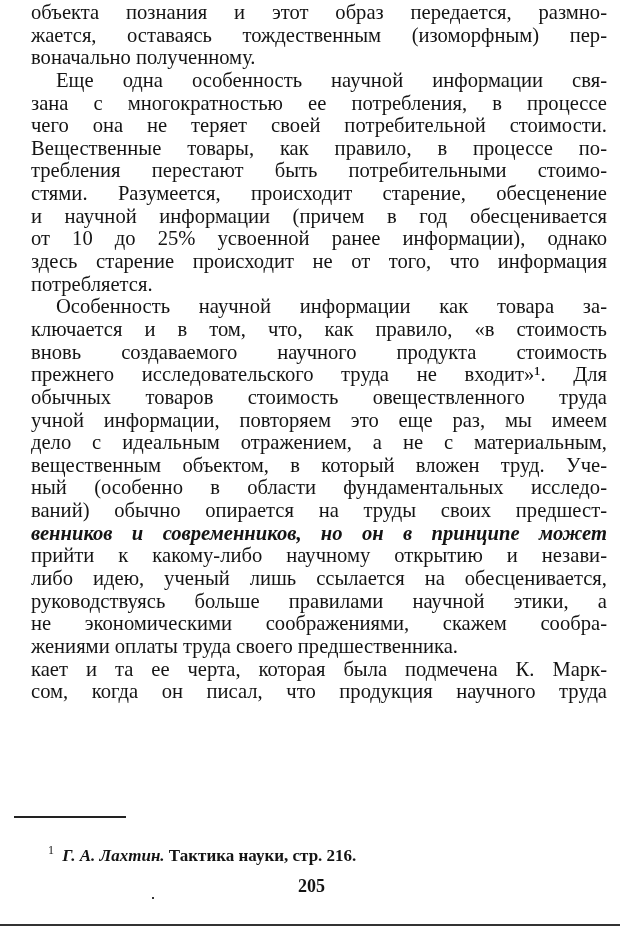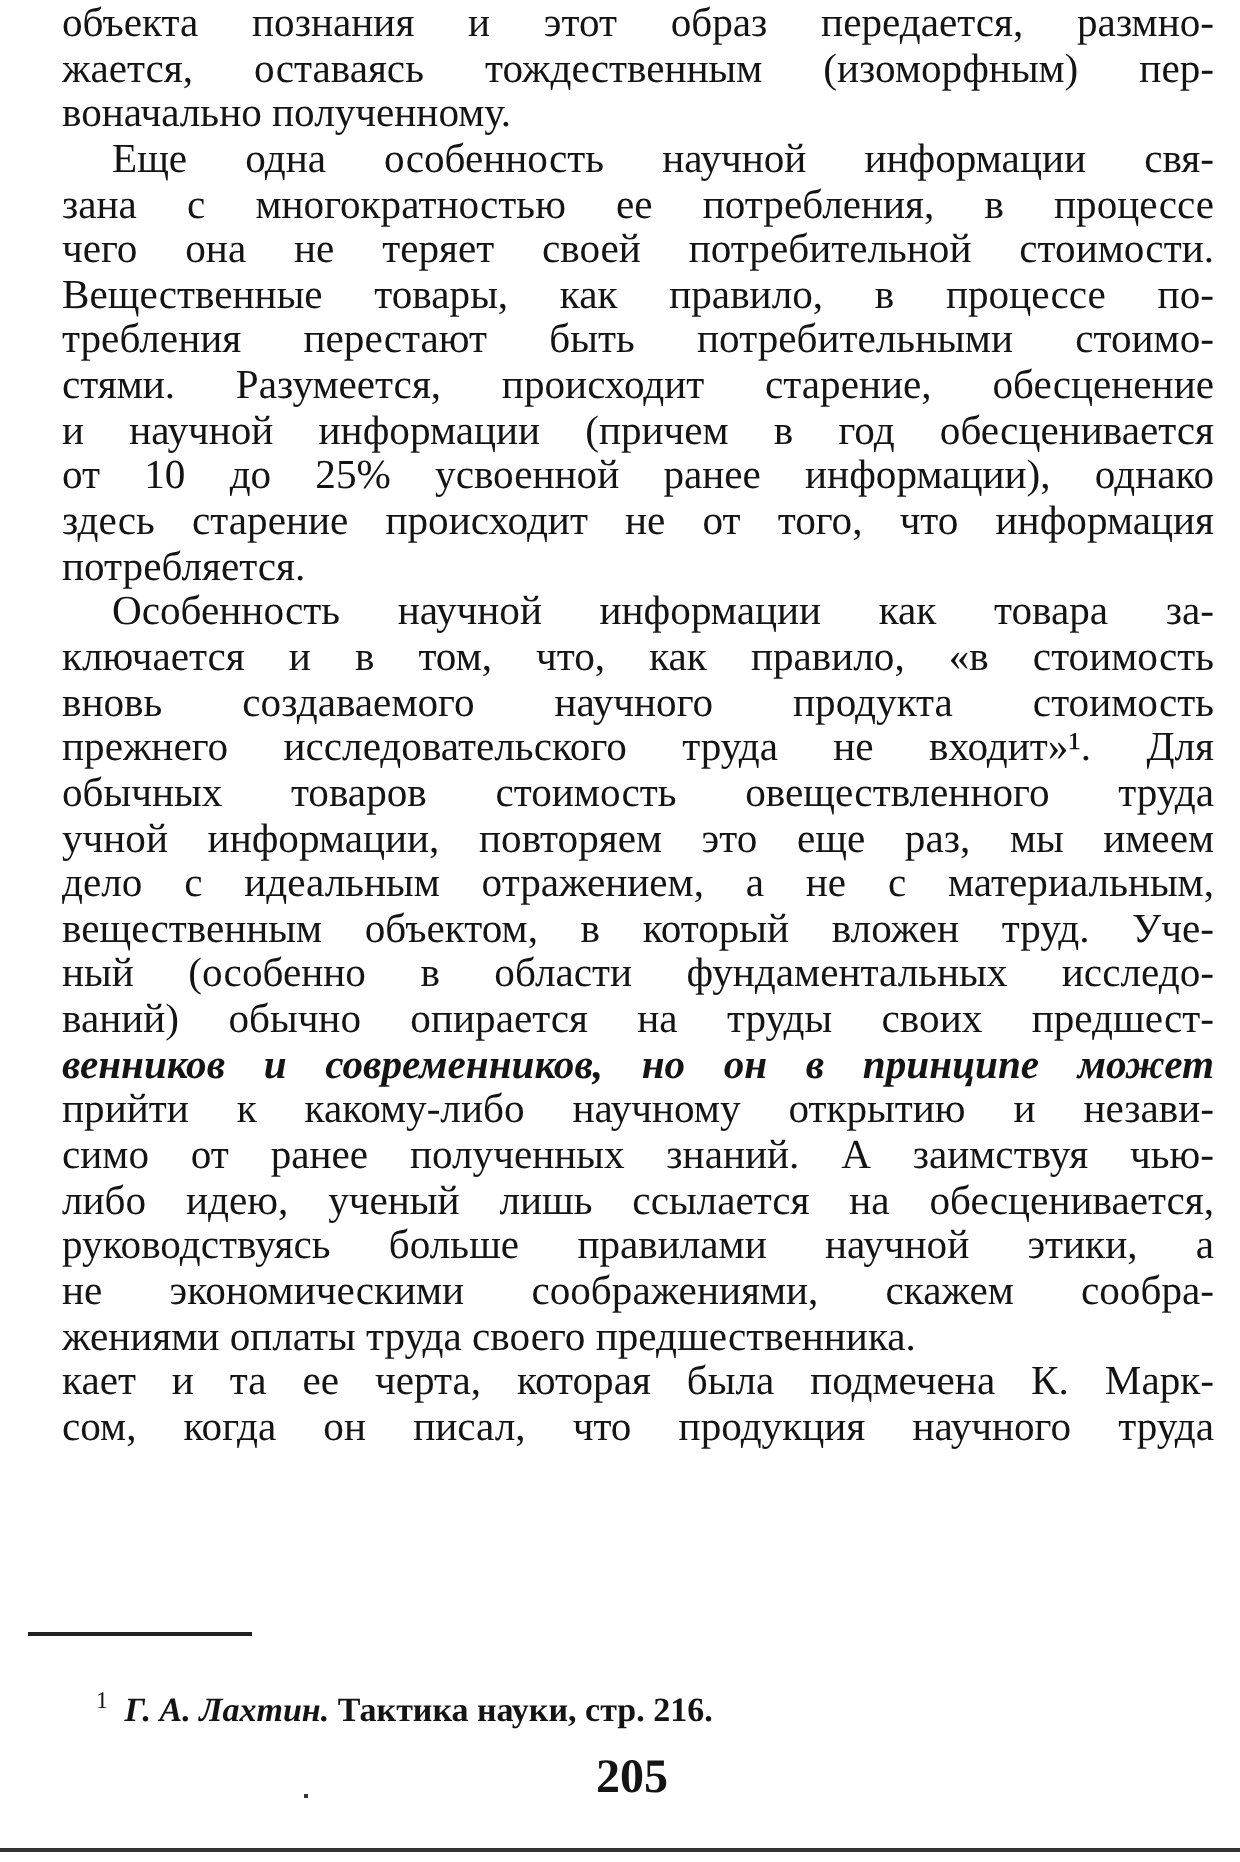--- a/index.html
+++ b/index.html
@@ -48,7 +48,6 @@
     <span class="line">ваний) обычно опирается на труды своих предшест-</span>
     <span class="line it">венников и современников, но он в принципе может</span>
     <span class="line">прийти к какому-либо научному открытию и незави-</span>
-    <span class="line">симо от ранее полученных знаний. А заимствуя чью-</span>
     <span class="line">либо идею, ученый лишь ссылается на обесценивается,</span>
     <span class="line">руководствуясь больше правилами научной этики, а</span>
     <span class="line">не экономическими соображениями, скажем сообра-</span>

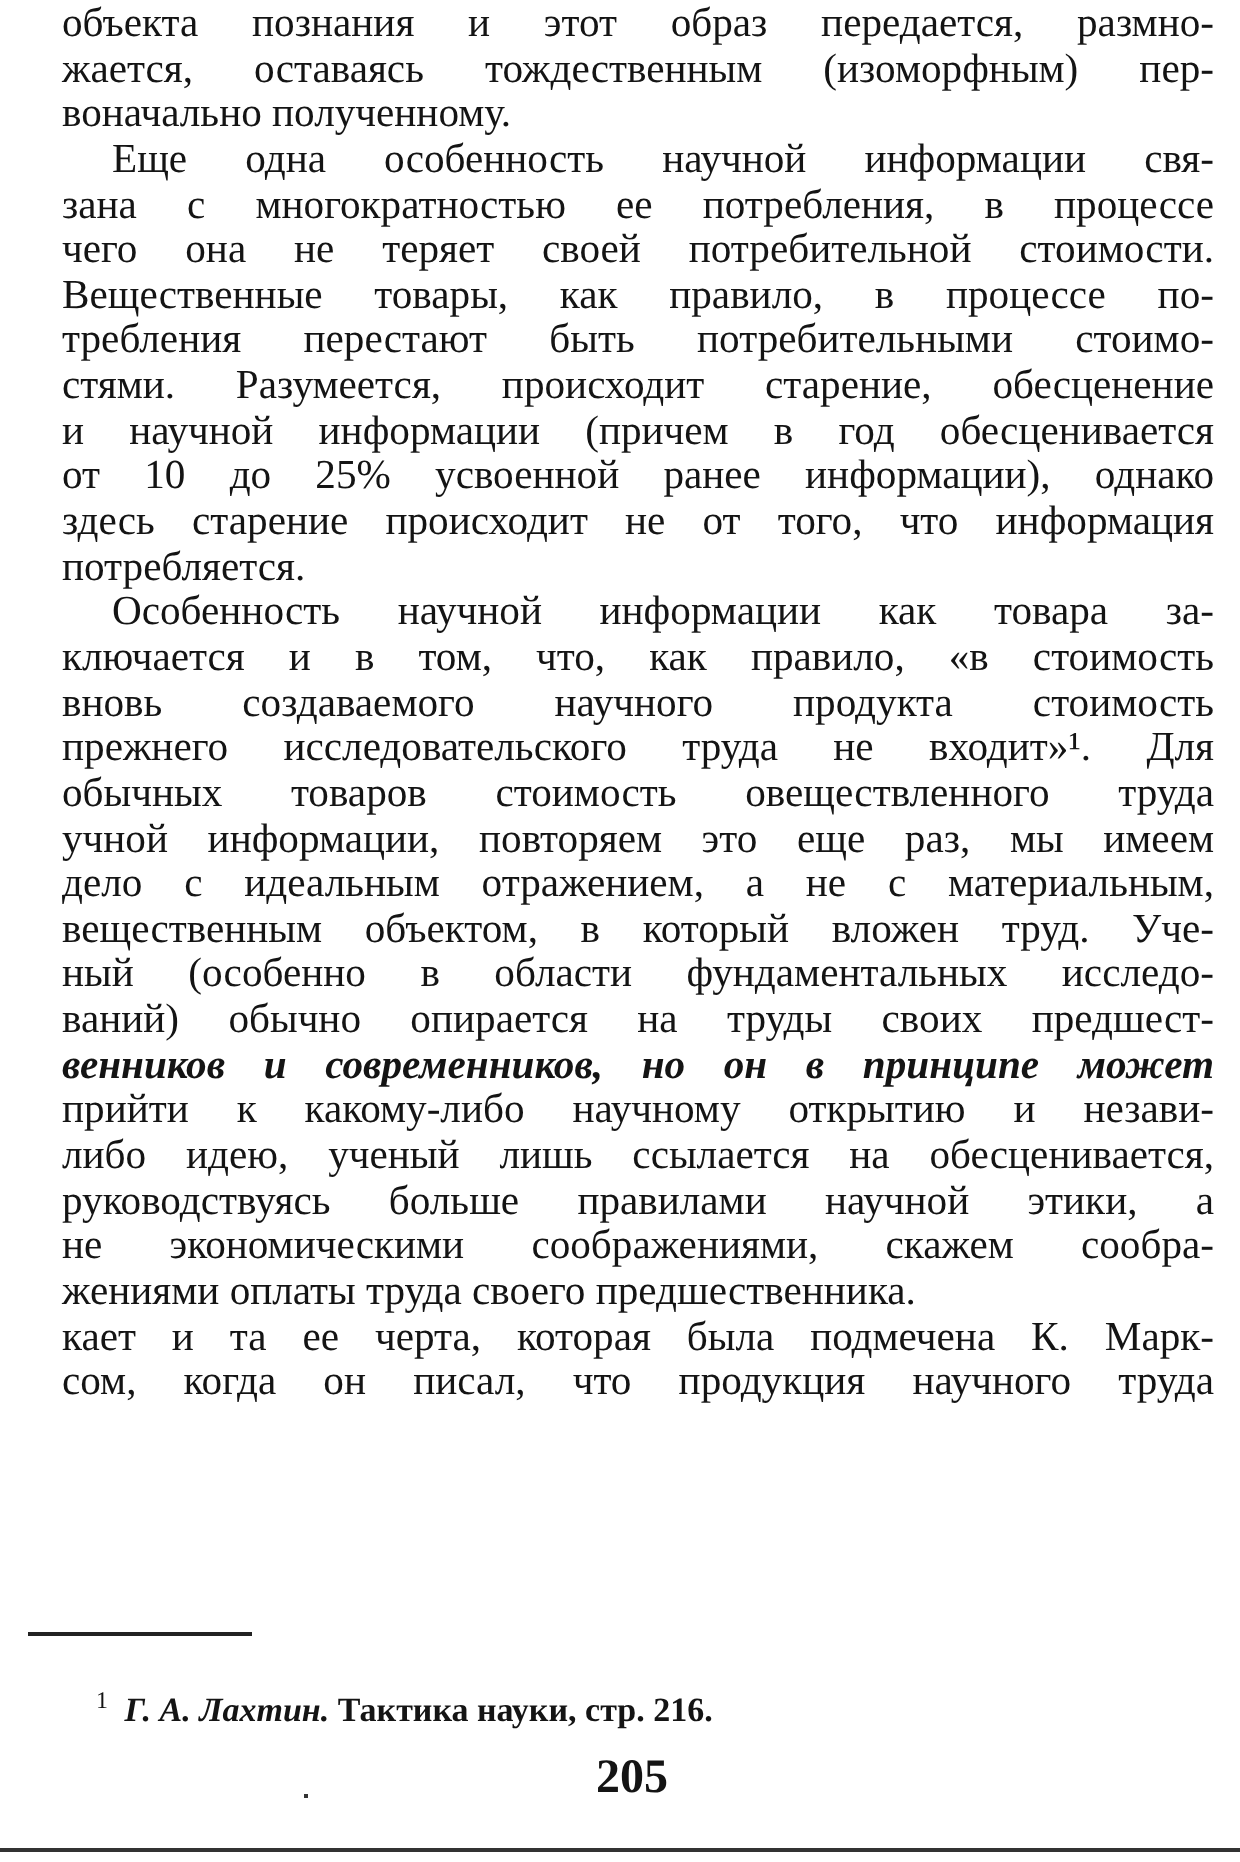--- a/index.html
+++ b/index.html
@@ -14,7 +14,7 @@
   .footnote { position:absolute; left:48px; top:843px; font-family:"Liberation Serif", "DejaVu Serif", serif; font-size:17px; font-weight:bold; white-space:nowrap; }
   .footnote .mark { font-size:12px; vertical-align:super; font-weight:normal; margin-right:4px; }
   .footnote .author { font-style:italic; }
-  .page-number { position:absolute; left:298px; top:876px; font-family:"Liberation Serif", "DejaVu Serif", serif; font-size:24px; font-weight:bold; }
+  .page-number { position:absolute; left:298px; top:876px; font-family:"Liberation Serif", "DejaVu Serif", serif; font-size:18px; font-weight:bold; }
   .bottom-rule { position:absolute; left:0; top:924px; width:620px; height:2px; background:#333; }
   .speck { position:absolute; left:152px; top:897px; width:2px; height:2px; background:#333; }
 </style>

